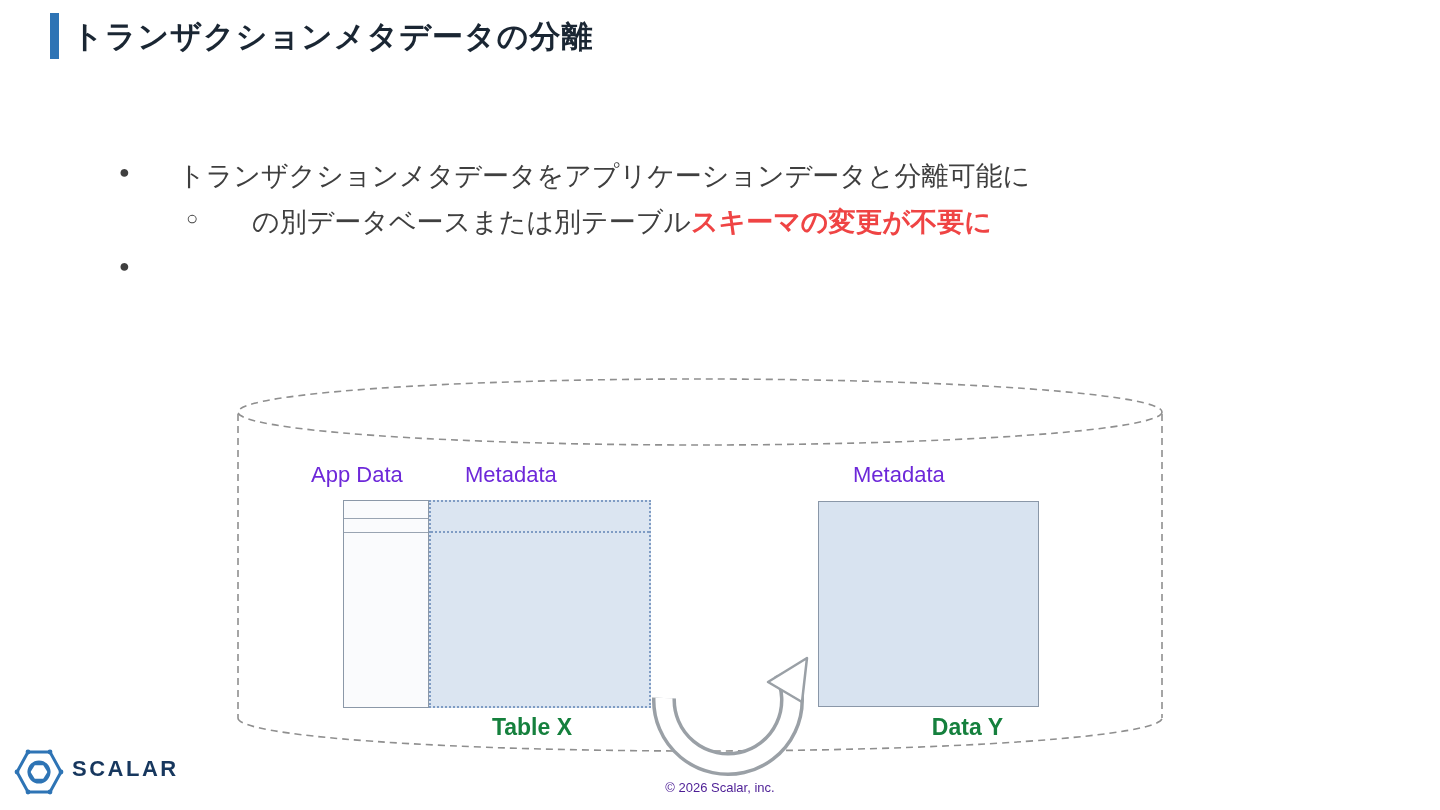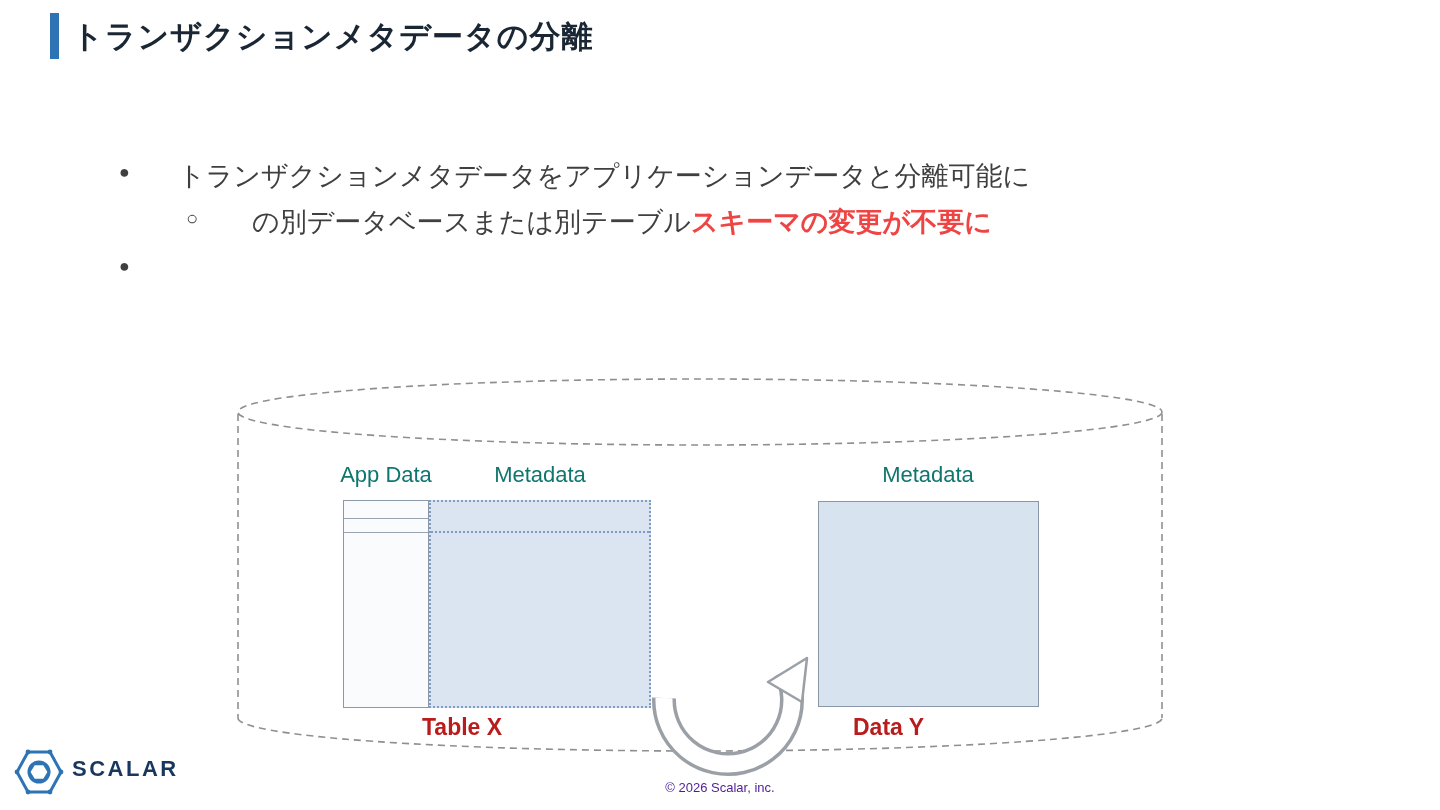--- a/index.html
+++ b/index.html
@@ -25,7 +25,7 @@
   .b3-text{left:154px;top:248px;width:1005px;}
 
   
-  .col-label{font-size:22px;color:#0f766e;text-align:center;width:150px;}
+  .col-label{font-size:22px;color:#6d28d9;text-align:left;width:150px;}
   .table-label{font-size:23px;font-weight:700;color:#b91c1c;text-align:left;width:150px;}
   .app-data-label{left:311px;top:462px;}
   .metadata-left-label{left:465px;top:462px;}

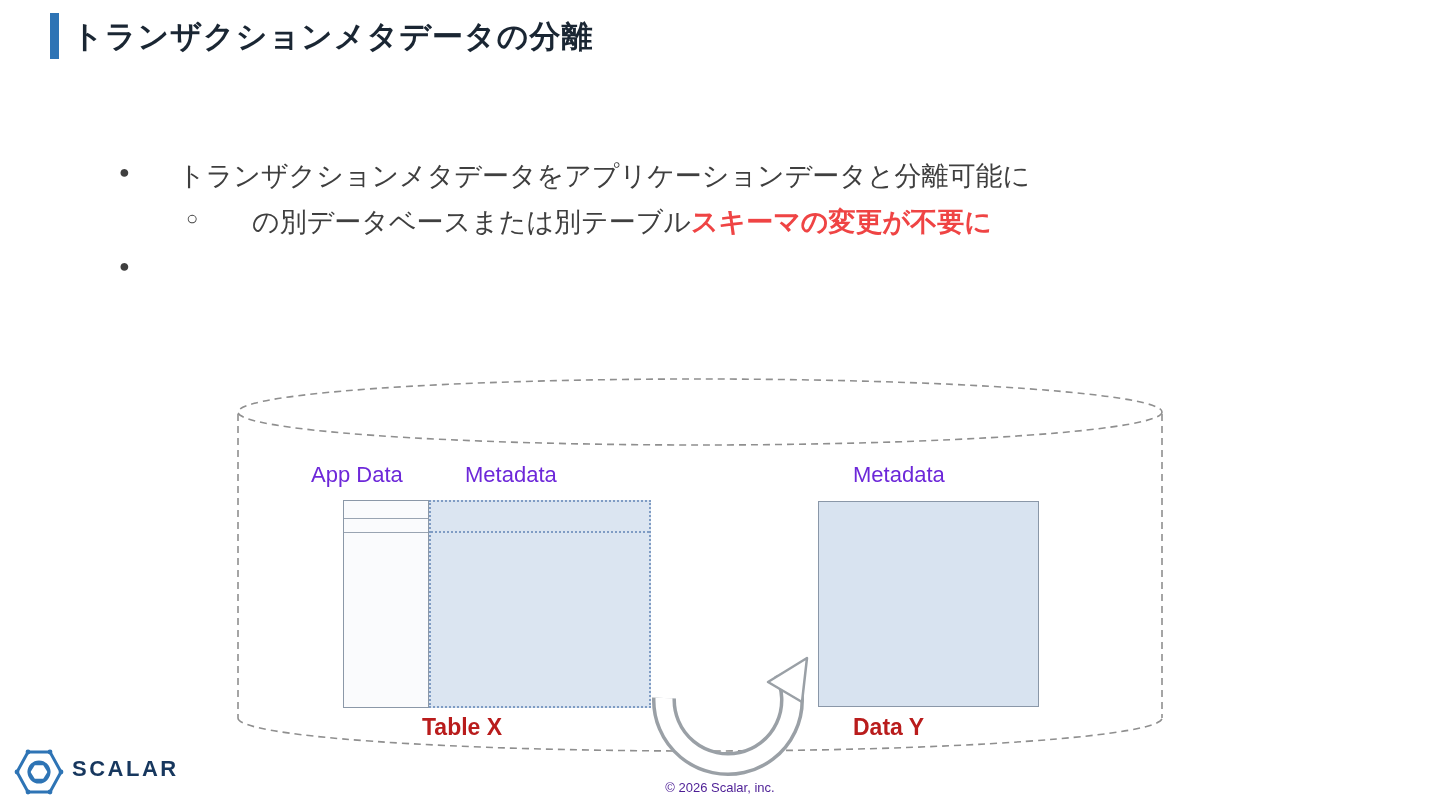--- a/index.html
+++ b/index.html
@@ -26,7 +26,7 @@
 
   
   .col-label{font-size:22px;color:#6d28d9;text-align:left;width:150px;}
-  .table-label{font-size:23px;font-weight:700;color:#b91c1c;text-align:left;width:150px;}
+  .table-label{font-size:23px;font-weight:700;color:#15803d;text-align:right;width:150px;}
   .app-data-label{left:311px;top:462px;}
   .metadata-left-label{left:465px;top:462px;}
   .metadata-right-label{left:853px;top:462px;}

